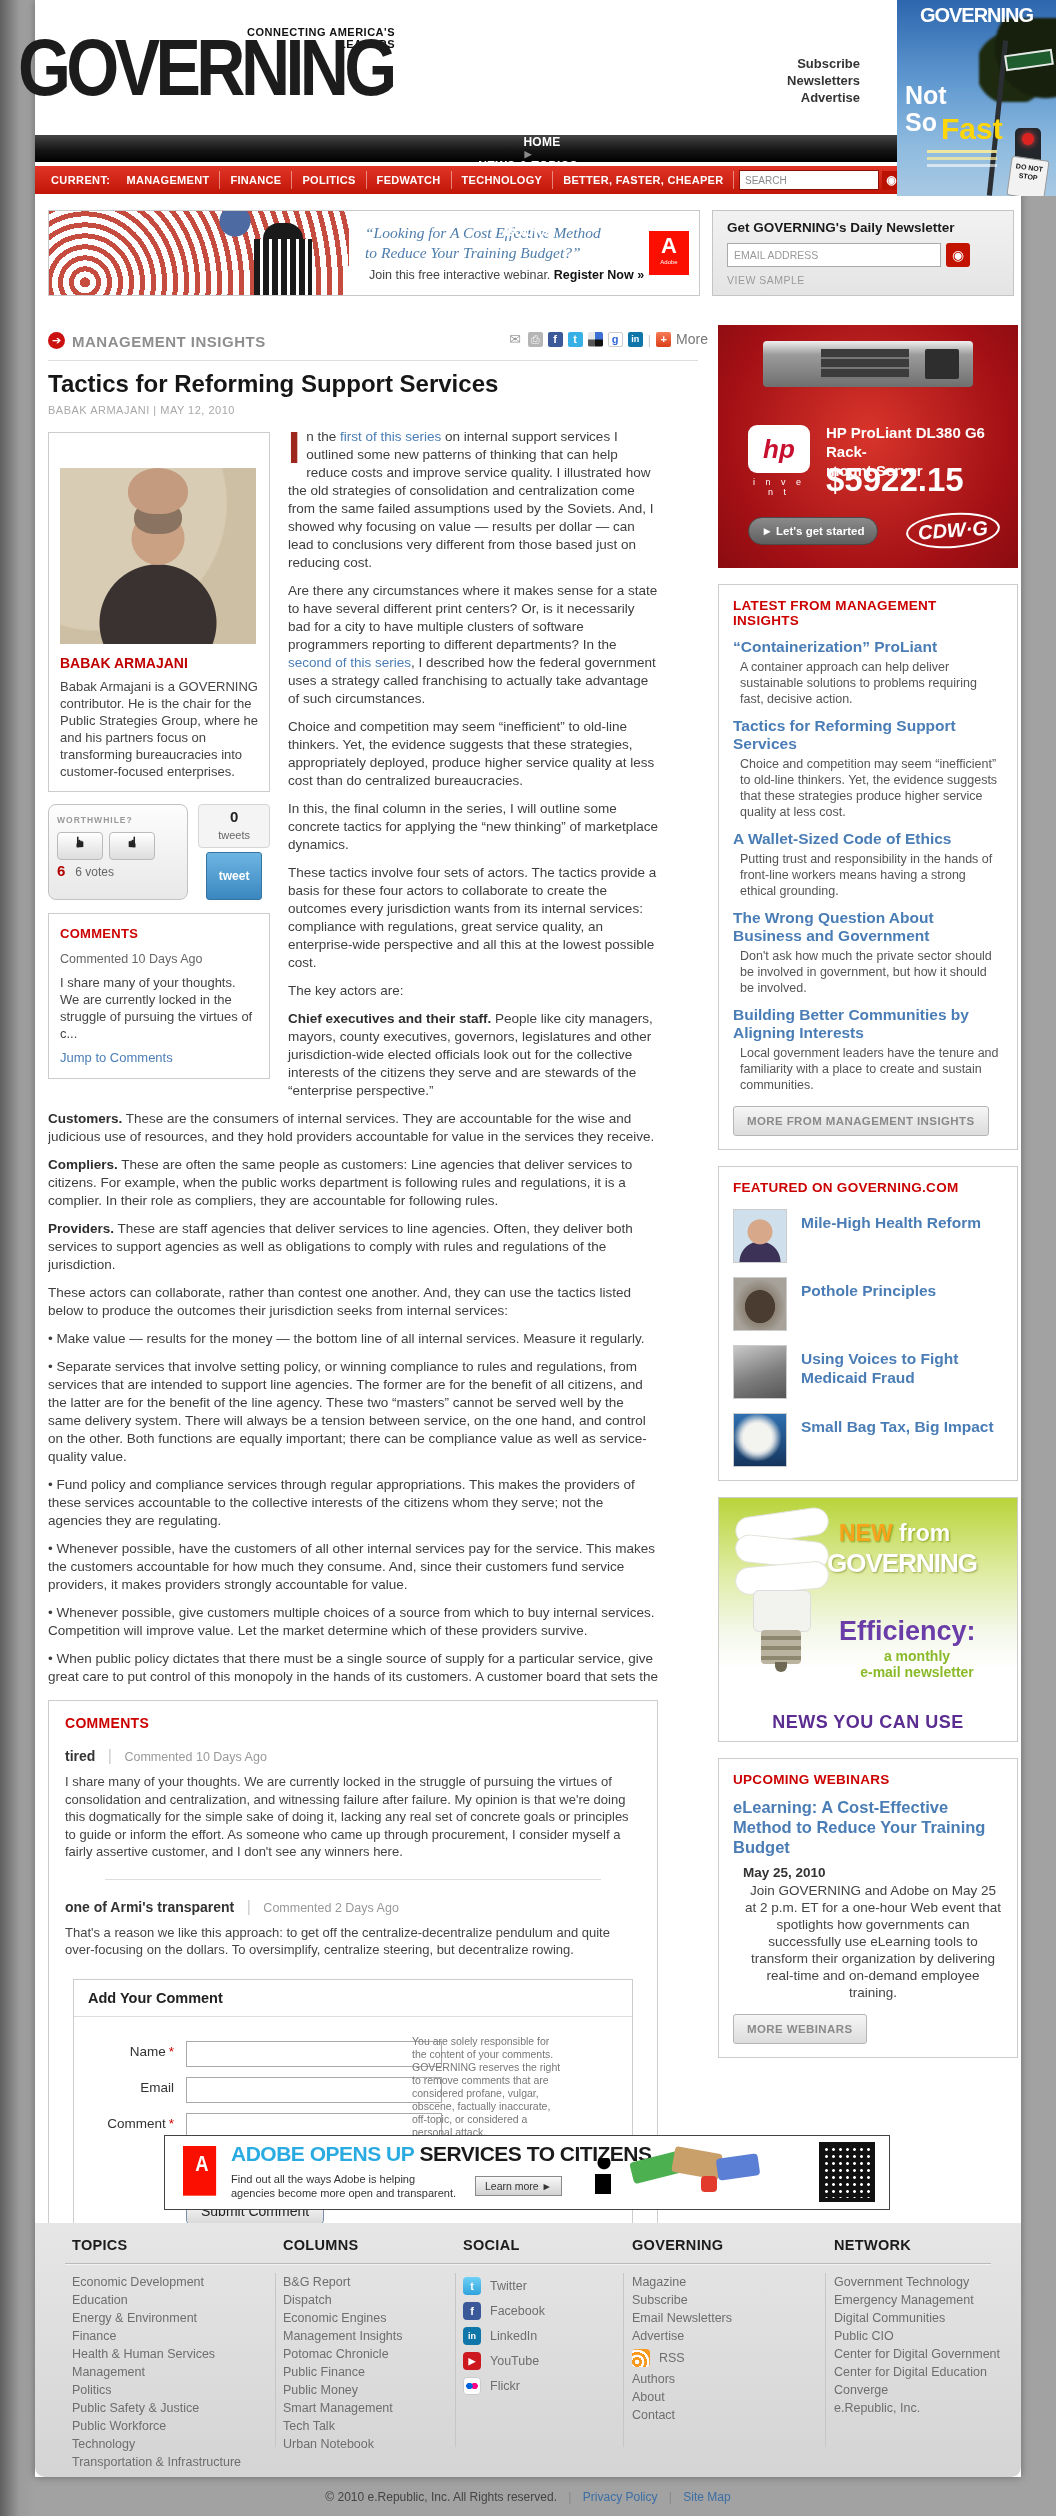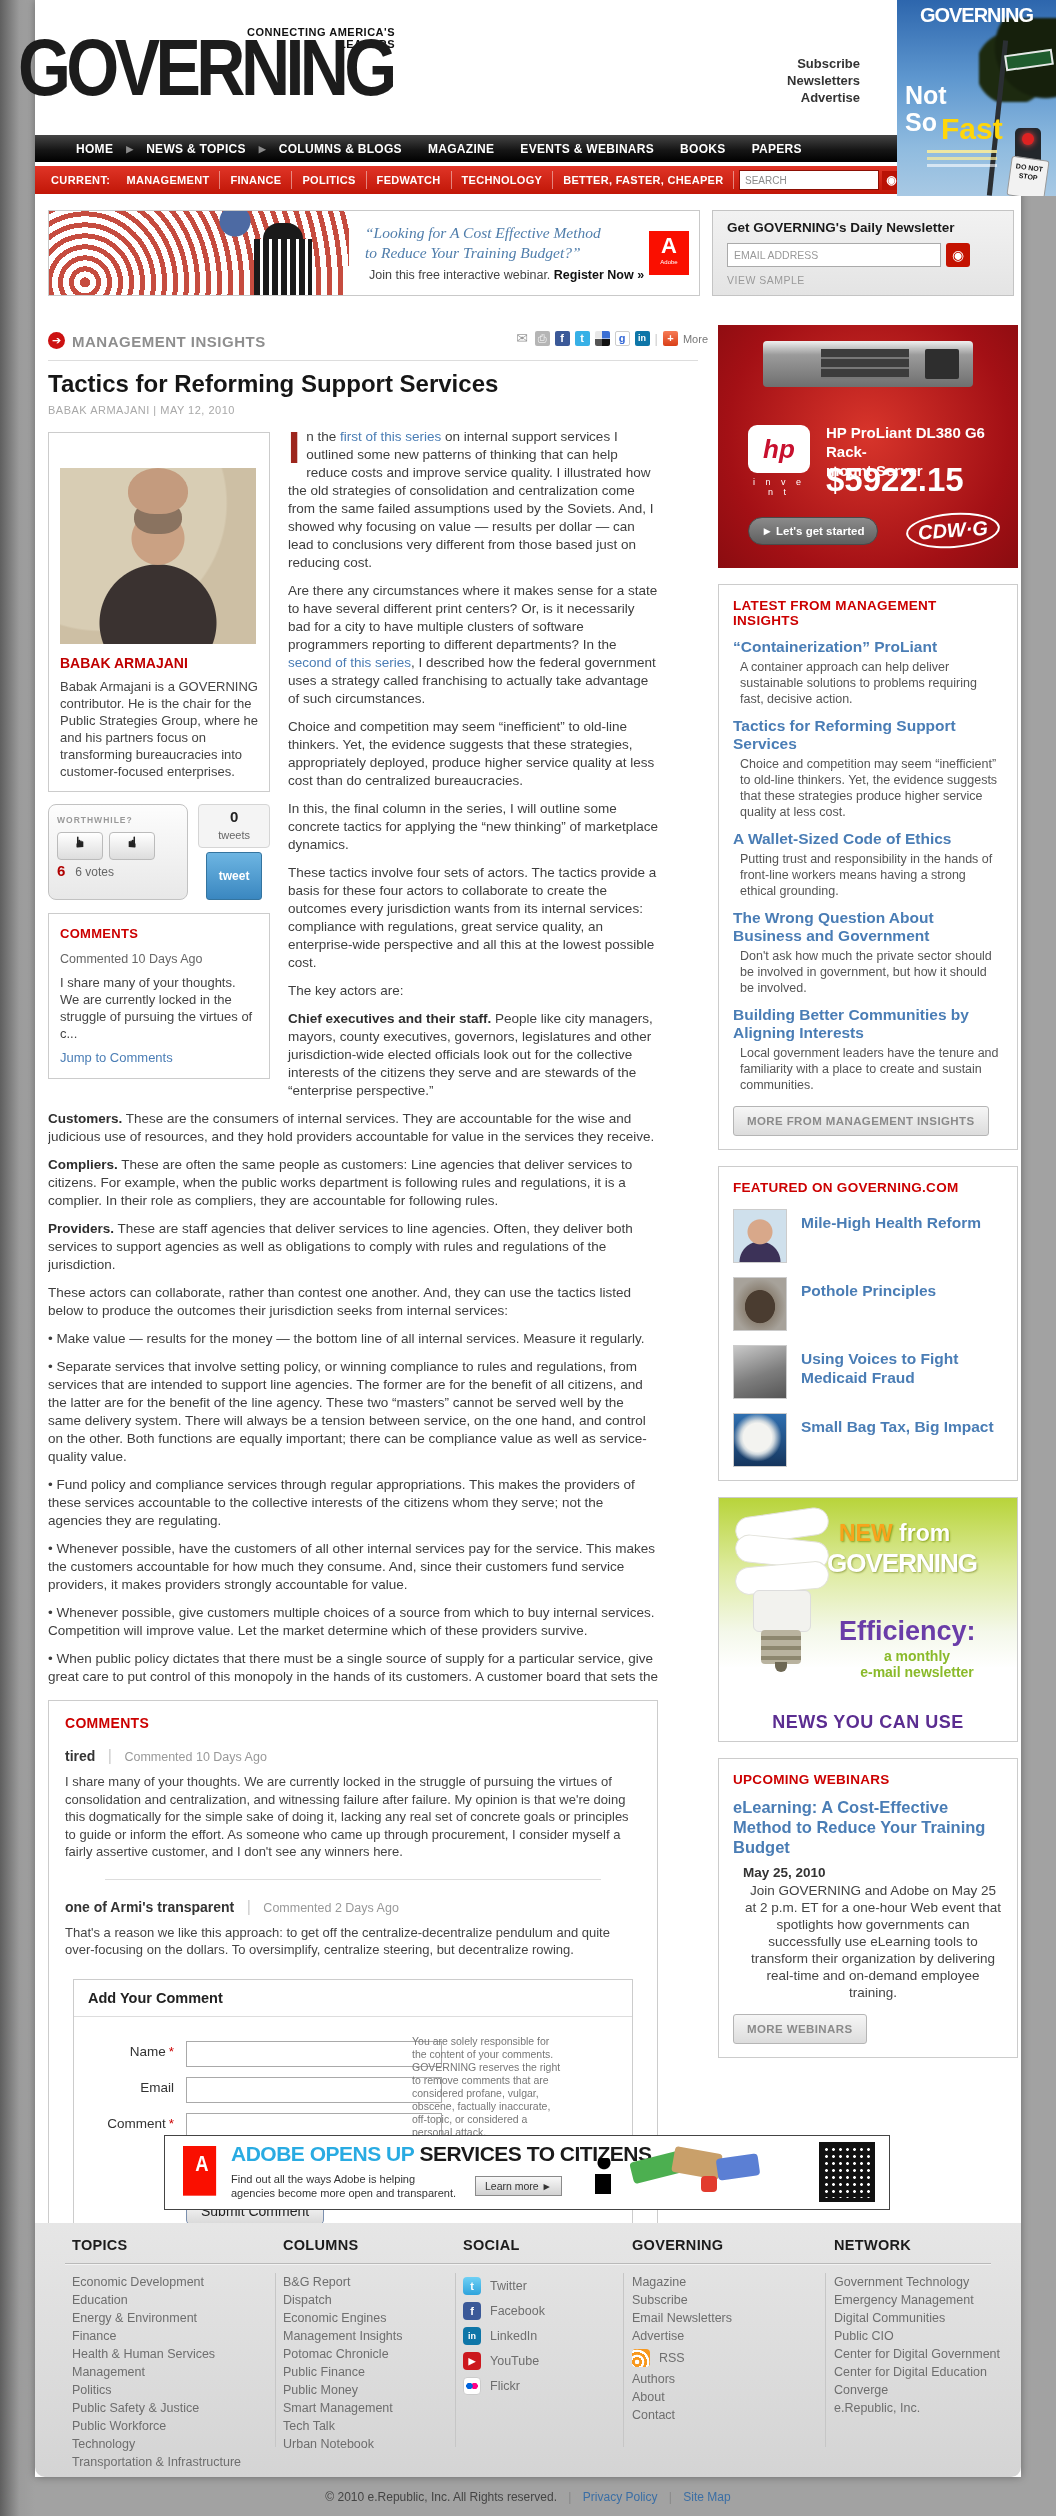--- a/index.html
+++ b/index.html
@@ -36,7 +36,7 @@
     font-size:7px;font-weight:bold;color:#111;text-align:center;line-height:9px;padding-top:4px;}
   
   .navbar{position:absolute;left:35px;top:135px;width:986px;height:27px;background:linear-gradient(#454545,#161616 55%,#000);
-    display:flex;align-items:center;color:#fff;font-size:12px;font-weight:bold;z-index:5;}
+    display:flex;align-items:center;color:#fff;font-size:12px;font-weight:bold;z-index:5;flex-direction:column;}
   .navbar .nav-item{padding:0 13px;letter-spacing:.3px;cursor:pointer;}
   .navbar .arrow{color:#8a8a8a;font-size:9px;}
   .navbar .nav-item:first-child{margin-left:28px;}

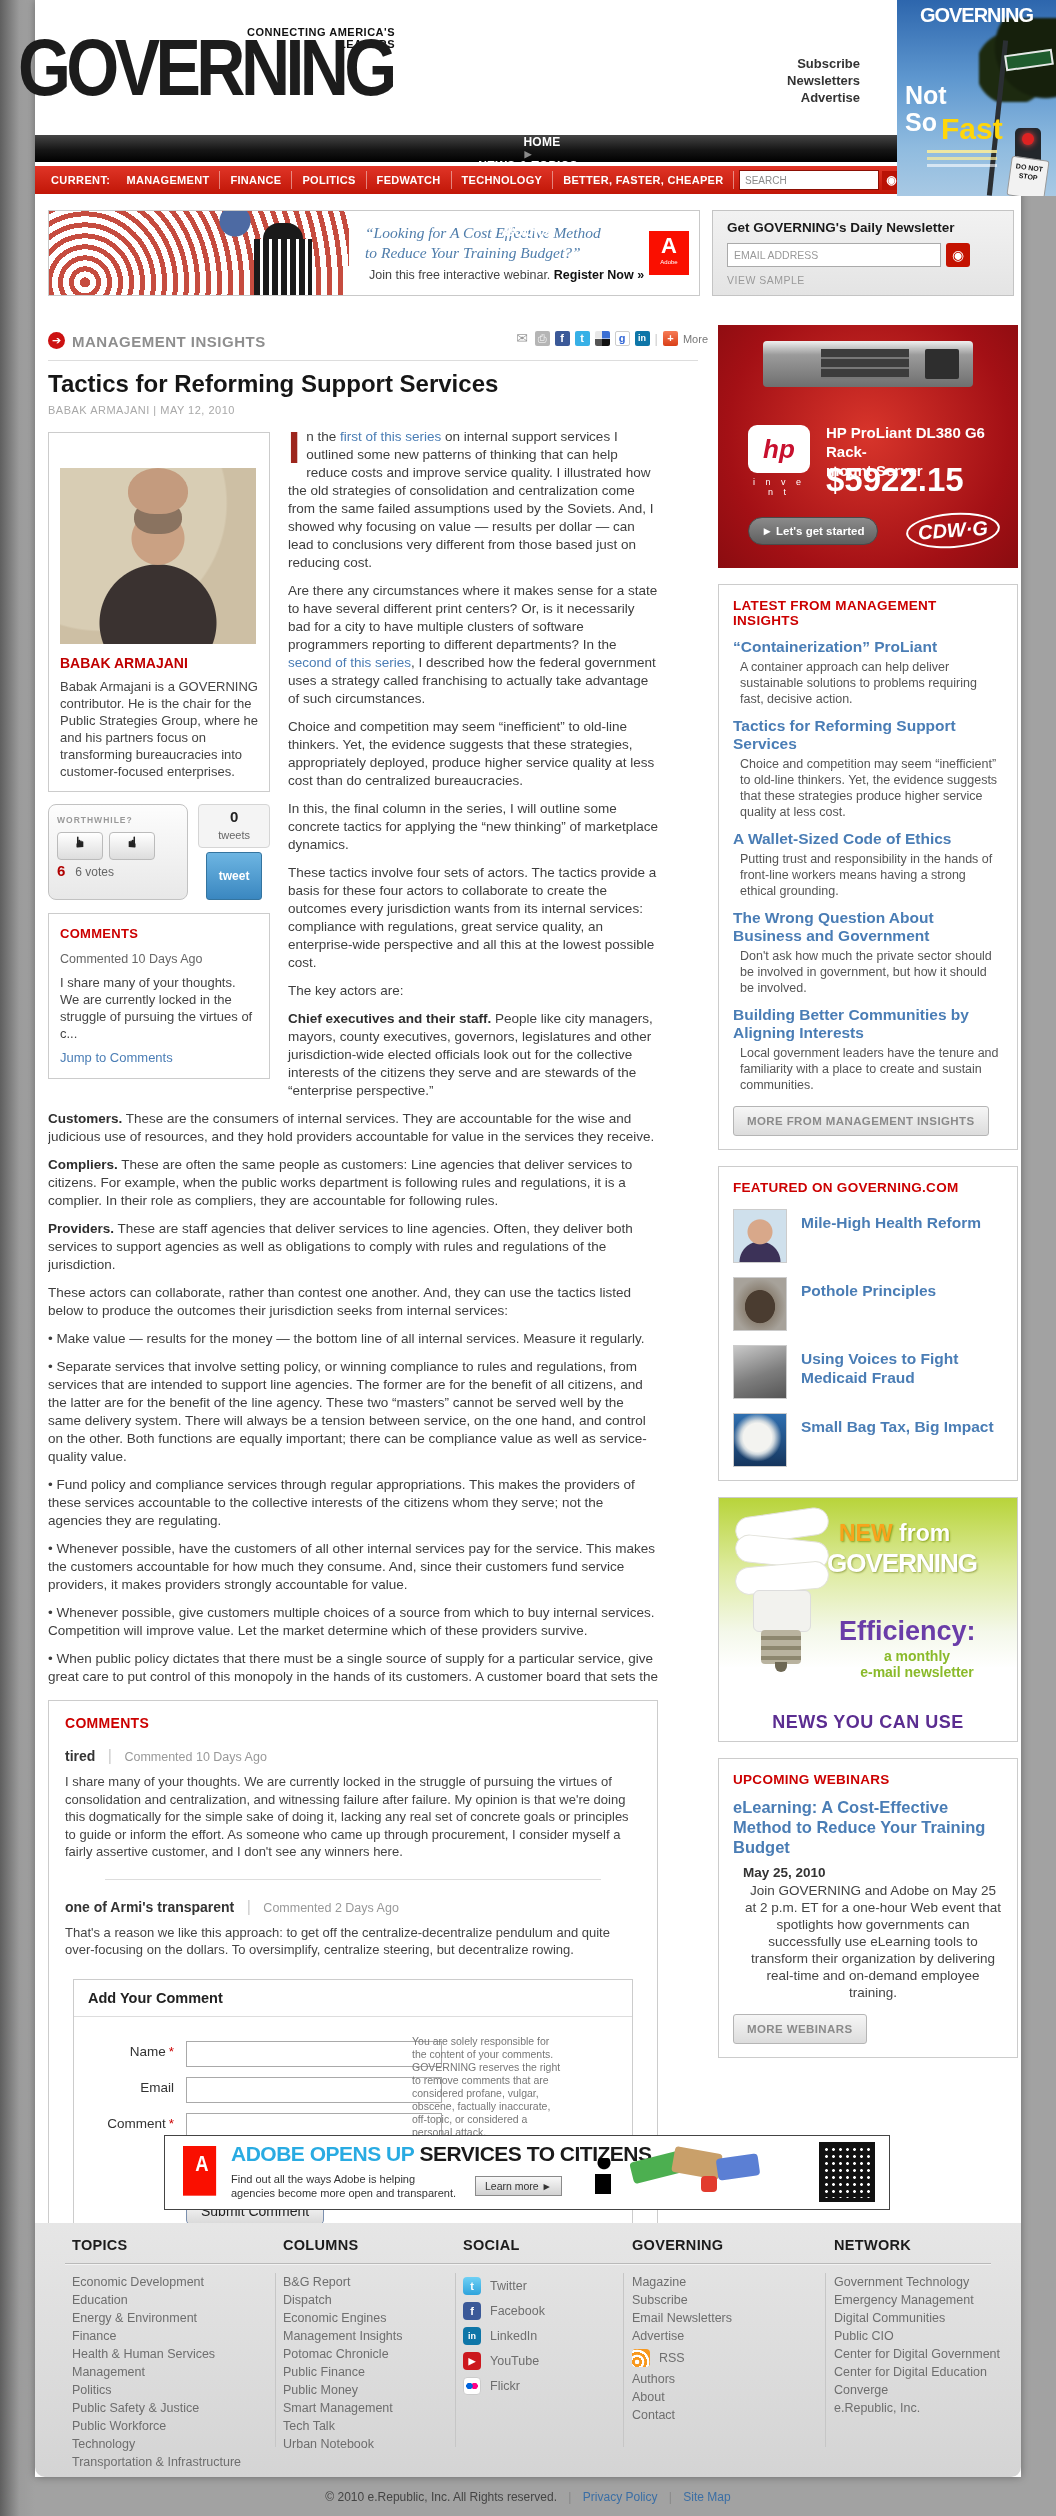--- a/index.html
+++ b/index.html
@@ -86,7 +86,7 @@
   .sicon.li{background:#0e76a8;font-weight:bold;font-size:9px;}
   .share-sep{color:#ccc;font-size:13px;}
   .sicon.addthis{background:linear-gradient(#f77b55,#d93f18);font-weight:bold;}
-  .share-more{font-size:11px;color:#777;cursor:pointer;}
+  .share-more{font-size:14px;color:#777;cursor:pointer;}
   .section-rule{position:absolute;left:48px;top:360px;width:650px;border-top:1px solid #ddd;}
   .art-title{position:absolute;left:48px;top:370px;font-size:24px;font-weight:bold;color:#161616;}
   .art-byline{position:absolute;left:48px;top:404px;font-size:11px;color:#a8a8a8;letter-spacing:.5px;}

